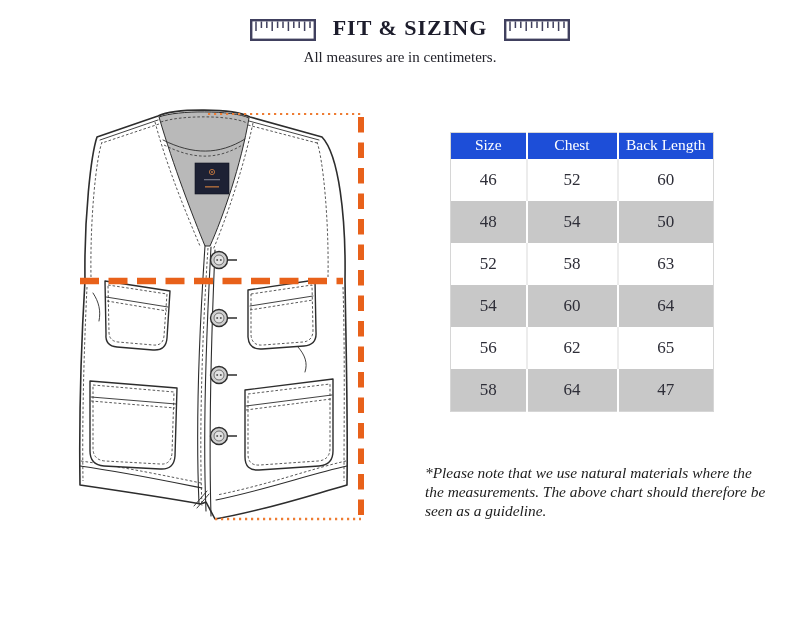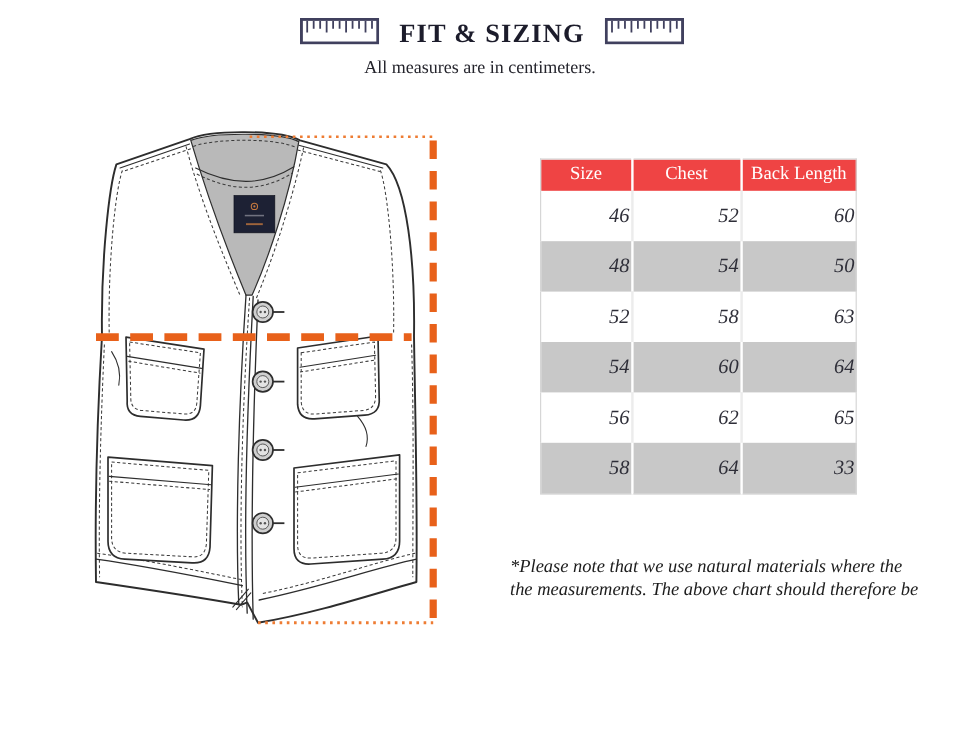--- a/index.html
+++ b/index.html
@@ -8,7 +8,7 @@
 
   
   .header { position:absolute; top:15px; left:0; width:100%; text-align:center; }
-  .title-row { display:flex; align-items:flex-start; justify-content:center; gap:17px;padding-left:20px; }
+  .title-row { display:flex; align-items:flex-end; justify-content:center; gap:17px;padding-left:20px; }
   .title { font-size:22px; font-weight:700; letter-spacing:1px; color:#1c1c2b; }
   .subtitle { margin-top:8px; font-size:15px; color:#24242c;text-align:center; }
   .ruler { display:block; }

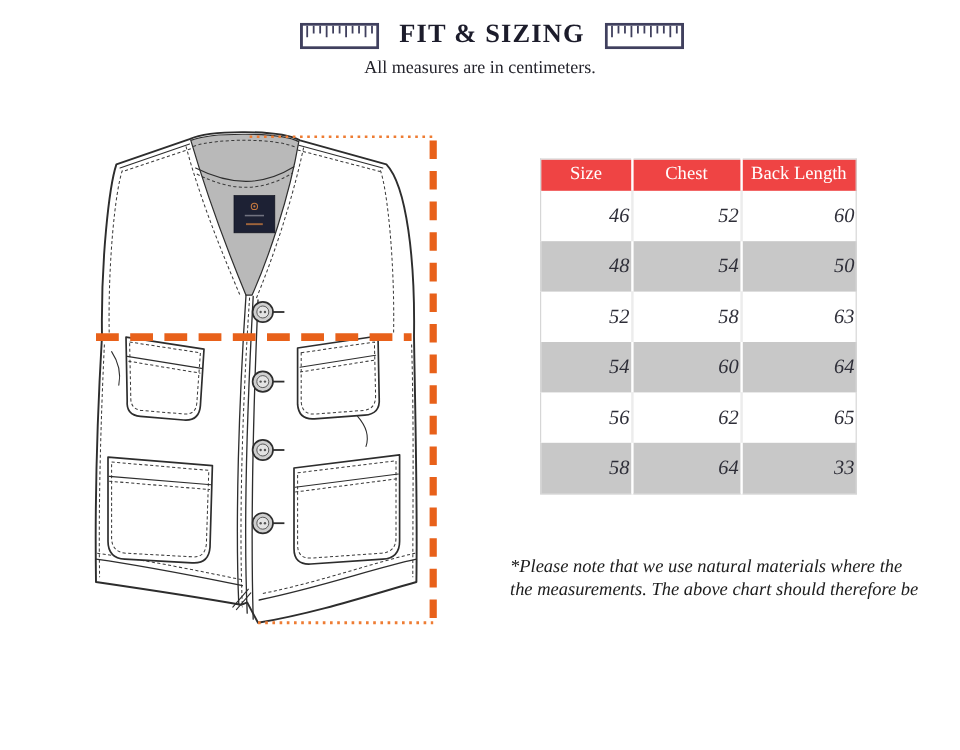--- a/index.html
+++ b/index.html
@@ -24,7 +24,7 @@
   
   .sizes { position:absolute; left:450px; top:132px; border-collapse:collapse;
            border:1px solid #d6d6d6; }
-  .sizes th { background:#ef4444; color:#ffffff; font-weight:400; font-size:15.5px;
+  .sizes th { background:#1d4ed8; color:#ffffff; font-weight:400; font-size:15.5px;
               padding:3px 0 5px; border-right:2px solid #ffffff; }
   .sizes td { height:40px; text-align:right; vertical-align:middle; font-size:17px;
               color:#2e2e38; border-right:2px solid #ffffff;font-style:italic; }

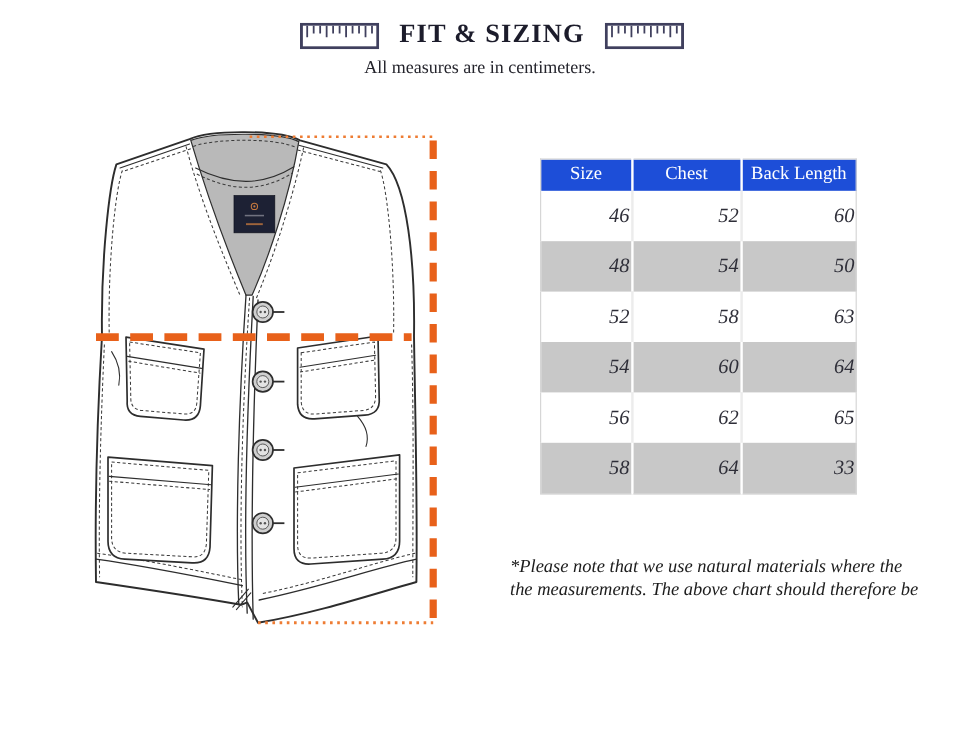--- a/index.html
+++ b/index.html
@@ -26,8 +26,8 @@
            border:1px solid #d6d6d6; }
   .sizes th { background:#1d4ed8; color:#ffffff; font-weight:400; font-size:15.5px;
               padding:3px 0 5px; border-right:2px solid #ffffff; }
-  .sizes td { height:40px; text-align:right; vertical-align:middle; font-size:17px;
-              color:#2e2e38; border-right:2px solid #ffffff;font-style:italic; }
+  .sizes td { height:40px; text-align:center; vertical-align:middle; font-size:17px;
+              color:#2e2e38; border-right:2px solid #ffffff; }
   .sizes tbody tr:nth-child(even) td { background:#c8c8c8; }
   .sizes tbody tr:nth-child(odd) td { border-right-color:#ececec; }
   .sizes th:last-child, .sizes td:last-child { border-right:none; }

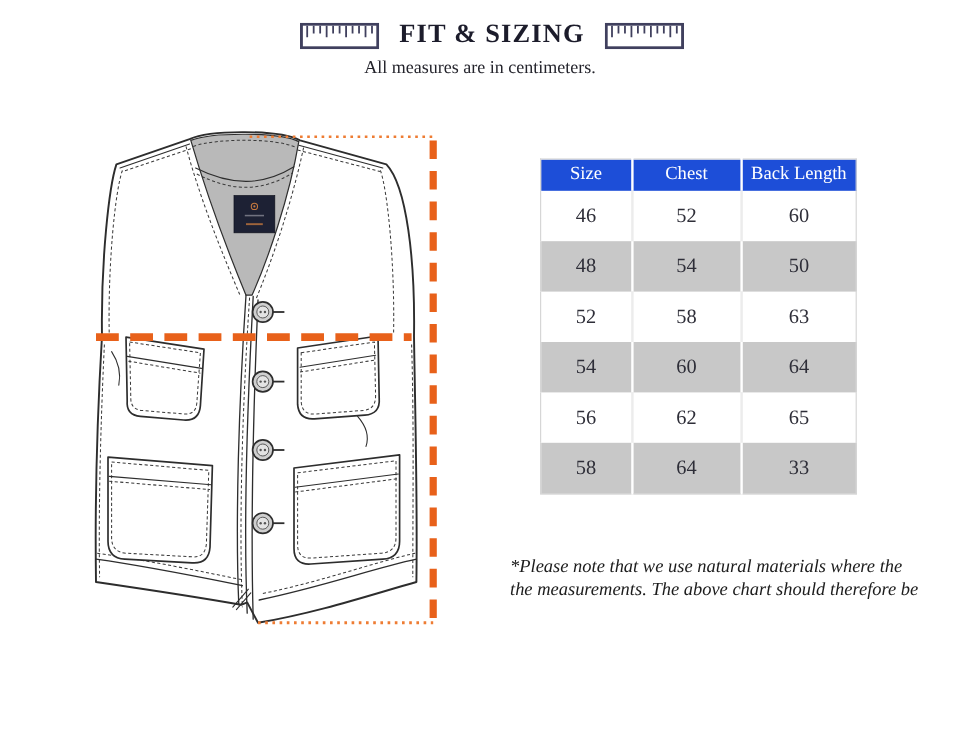--- a/index.html
+++ b/index.html
@@ -203,7 +203,7 @@
       <tr>
         <td>58</td>
         <td>64</td>
-        <td>33</td>
+        <td>47</td>
       </tr>
     </tbody>
   </table>

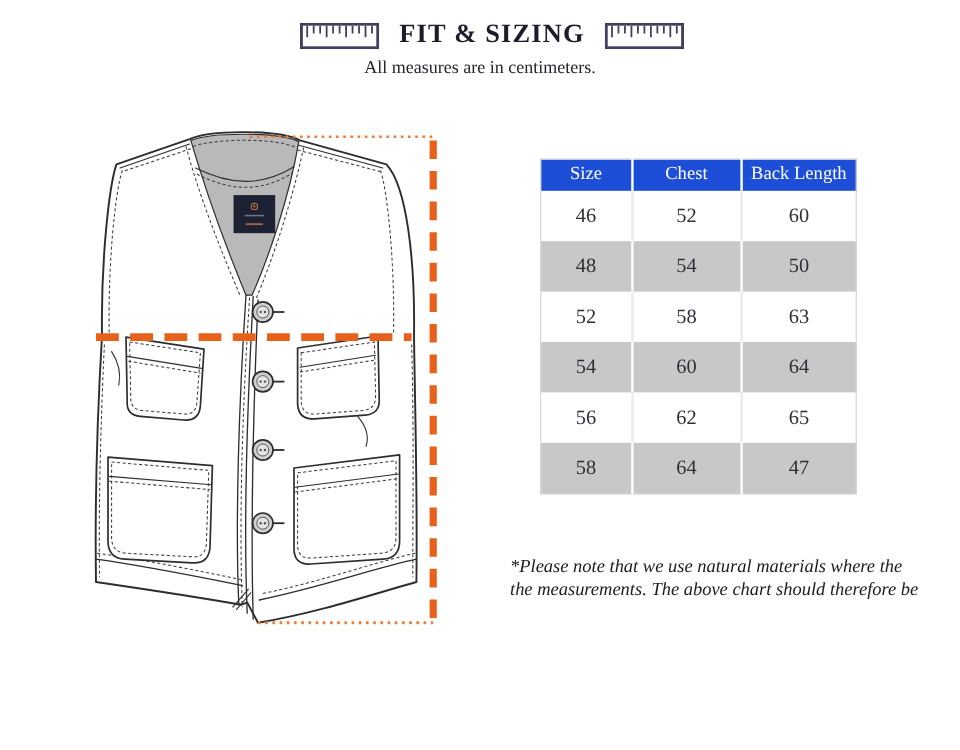--- a/index.html
+++ b/index.html
@@ -211,6 +211,7 @@
   <div class="footnote">
     <div>*Please note that we use natural materials where the</div>
     <div>the measurements. The above chart should therefore be</div>
+    <div>seen as a guideline.</div>
   </div>
 
 </div>

